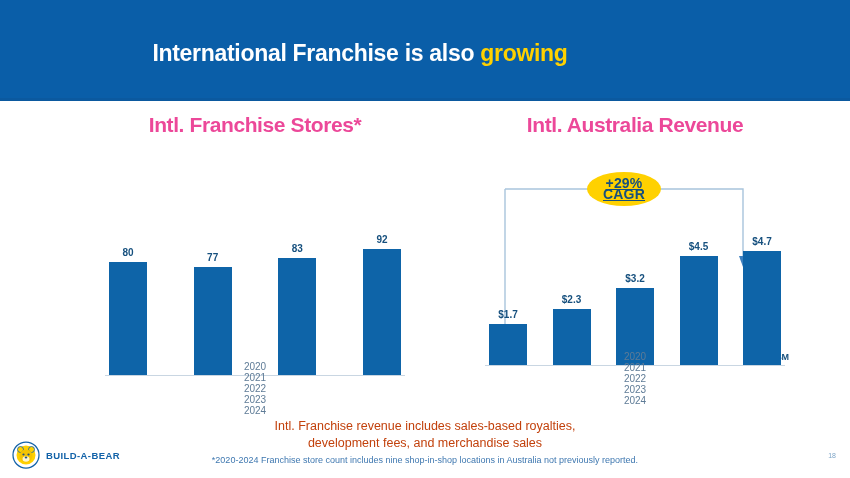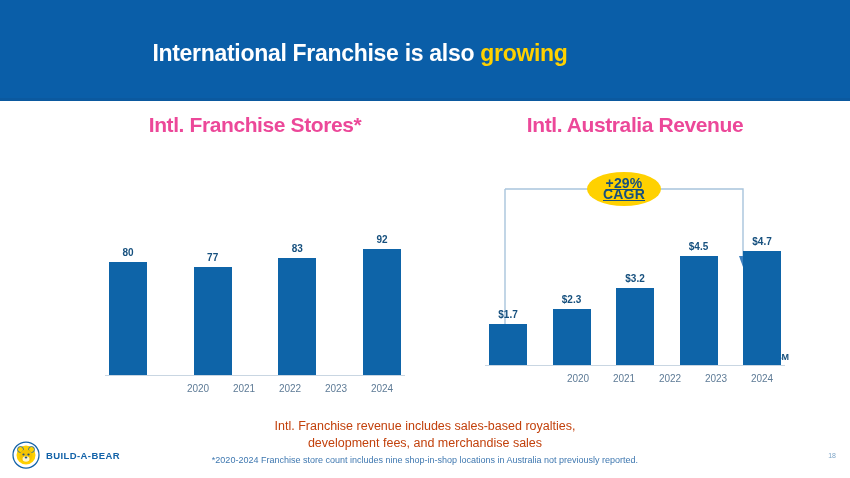--- a/index.html
+++ b/index.html
@@ -72,7 +72,7 @@
 
   .xlabels{
     position:absolute;left:0;right:0;bottom:0;height:20px;
-    display:flex;justify-content:flex-end;align-items:center;
+    display:flex;justify-content:center;align-items:center;flex-direction:column;
   }
   .xlab{
     width:46px;text-align:center;

